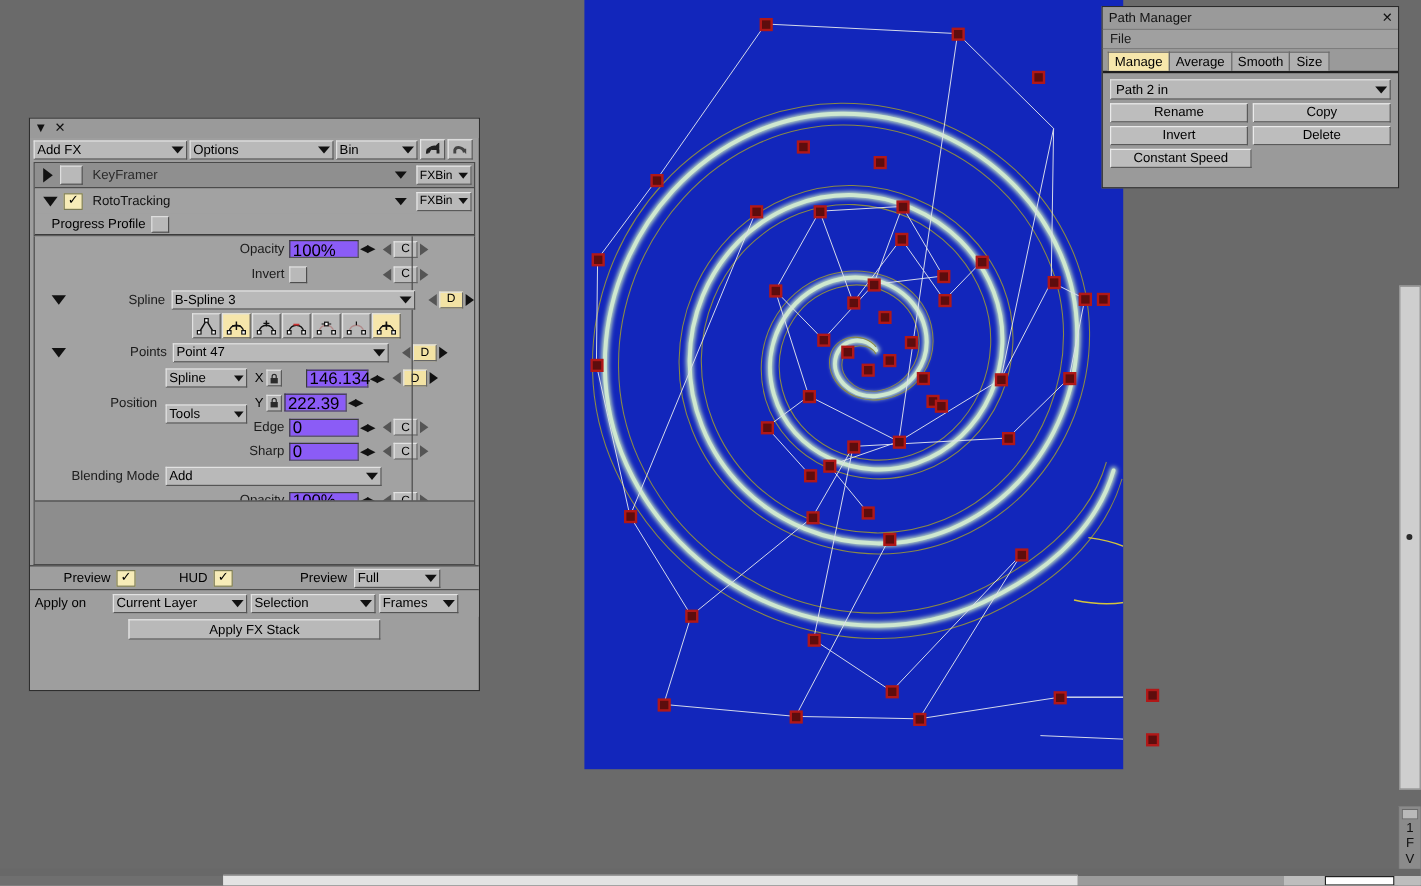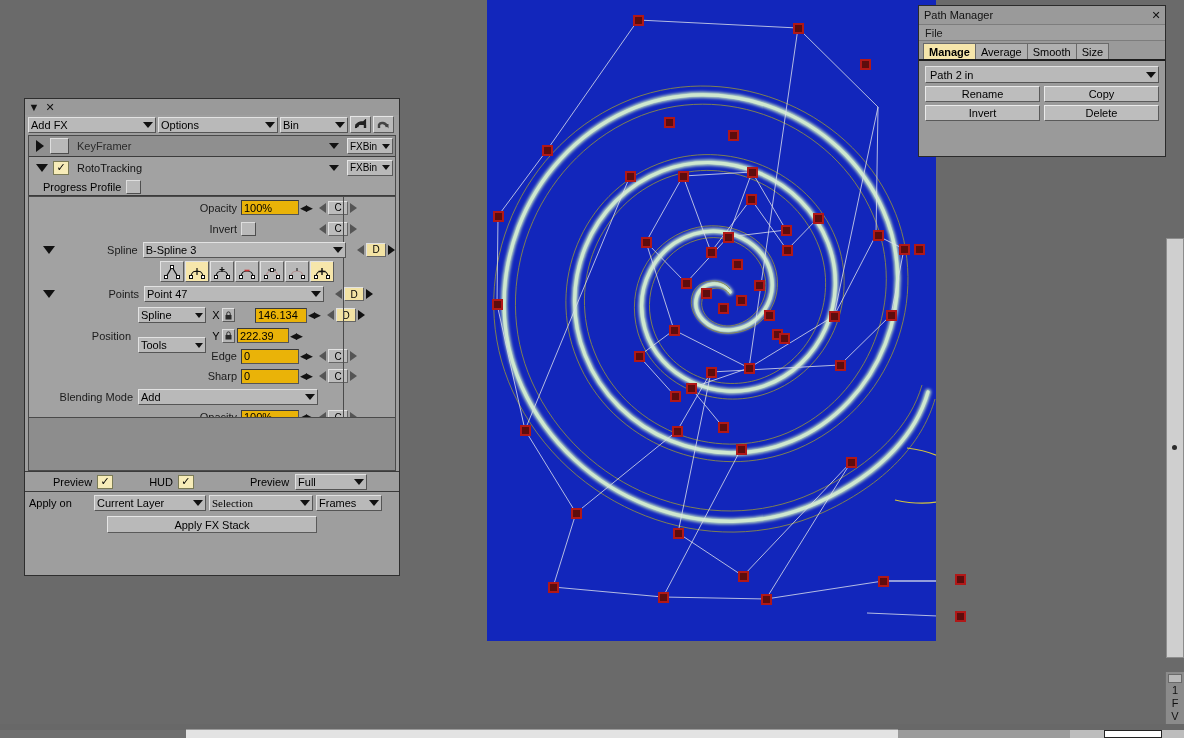--- a/index.html
+++ b/index.html
@@ -83,7 +83,7 @@
             border-bottom:2px solid #1d1d1d;}
   .tab{height:16px;padding:0 5px;display:flex;align-items:center;font-size:11px;
        background:#b0b0b0;border:1px solid #6a6a6a;border-bottom:none;box-sizing:border-box;margin-right:-1px;}
-  .tab.active{background:#f6e6ab;font-weight:bold;margin-top:12px;}
+  .tab.active{background:#f6e6ab;font-weight:normal;margin-top:12px;}
   .pm-body{padding:5px 6px;}
   .pm-btn{height:16px;background:#bdbdbd;border:1px solid #5a5a5a;border-top-color:#eaeaea;
           border-left-color:#eaeaea;display:flex;align-items:center;justify-content:center;

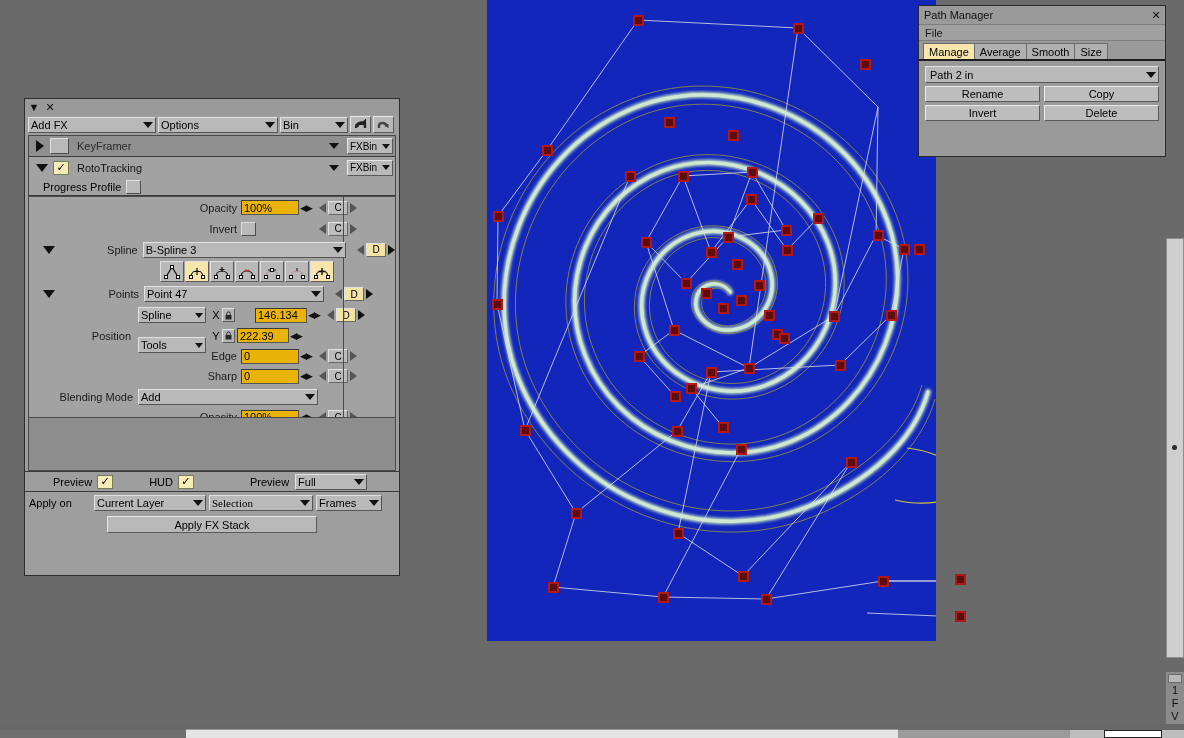--- a/index.html
+++ b/index.html
@@ -590,6 +590,9 @@
       <span class="pm-btn" style="flex:1;">Invert</span>
       <span class="pm-btn" style="flex:1;">Delete</span>
     </div>
+    <div style="display:flex;margin-top:3px;">
+      <span class="pm-btn" style="width:118px;">Constant Speed</span>
+    </div>
   </div>
 </div>
 

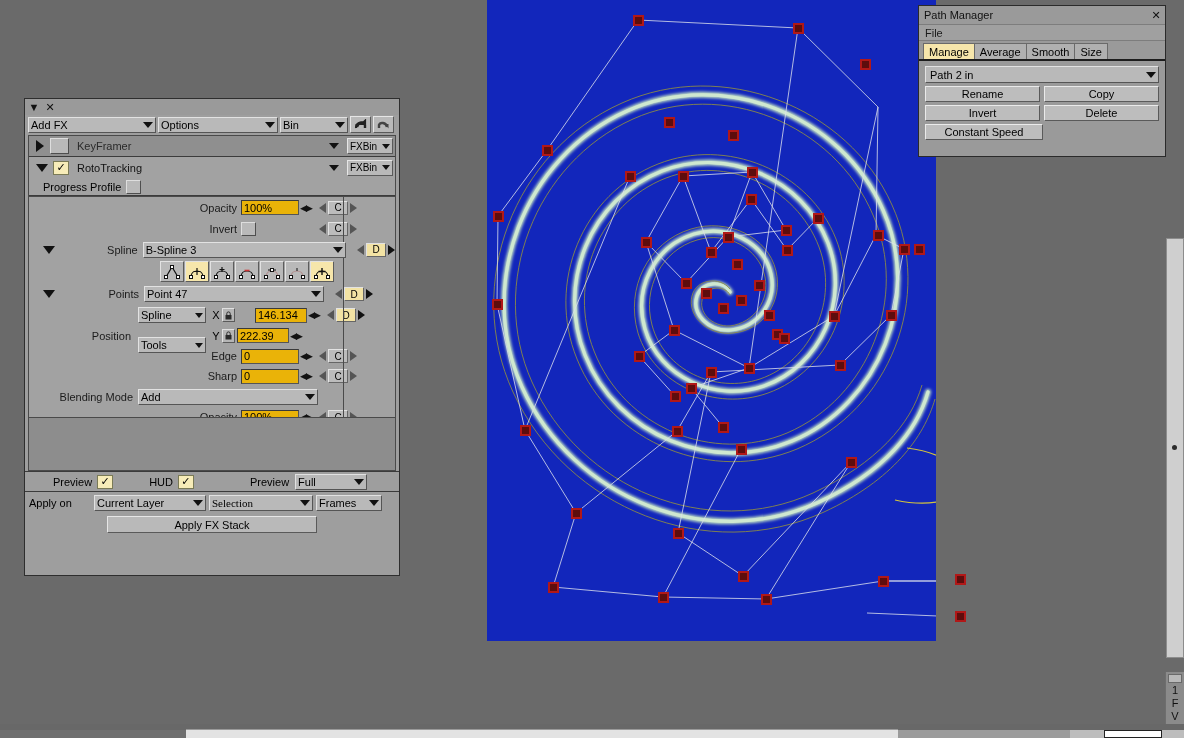--- a/index.html
+++ b/index.html
@@ -27,8 +27,8 @@
   .btn{background:#b9b9b9;border:1px solid #5a5a5a;border-top-color:#e6e6e6;border-left-color:#e6e6e6;
        display:flex;align-items:center;justify-content:center;font-size:11px;box-sizing:border-box;
        height:16px;color:#000;}
-  .field{background:#eab308;border:1px solid #555;border-top-color:#3a3a3a;border-left-color:#3a3a3a;
-         height:15px;display:flex;align-items:center;padding:0 2px;box-sizing:border-box;font-size:11px;}
+  .field{background:#8b5cf6;border:1px solid #555;border-top-color:#3a3a3a;border-left-color:#3a3a3a;
+         height:15px;display:flex;align-items:center;padding:0 2px;box-sizing:border-box;font-size:14px;}
   .swatch{background:#b9b9b9;border:1px solid #4e4e4e;border-top-color:#dedede;border-left-color:#dedede;
           width:15px;height:14px;box-sizing:border-box;}
   .chk{width:16px;height:14px;background:#f7ecb8;border:1px solid #7a7a56;box-sizing:border-box;

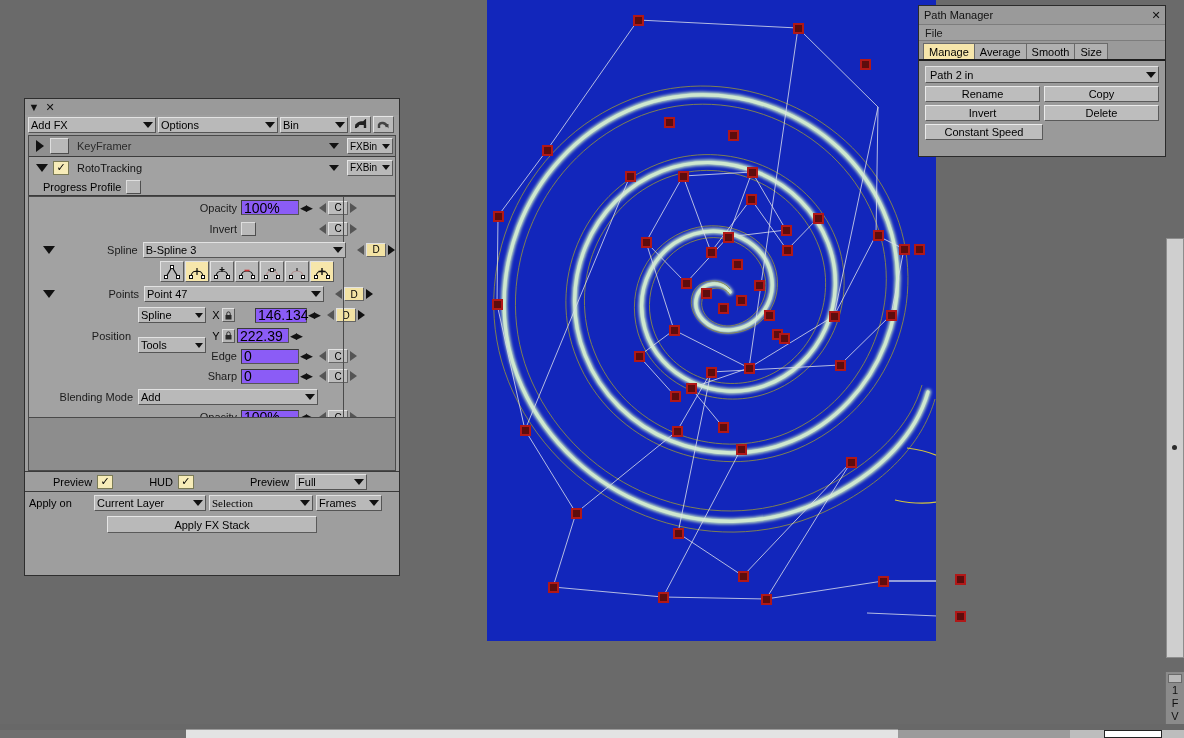--- a/index.html
+++ b/index.html
@@ -548,7 +548,7 @@
       <span class="lbl">Current Layer</span>
       <span class="caret"></span>
     </span>
-    <span class="combo" style="width:104px;font-family:Liberation Serif, serif;">
+    <span class="combo" style="width:104px;">
       <span class="lbl">Selection</span>
       <span class="caret"></span>
     </span>

